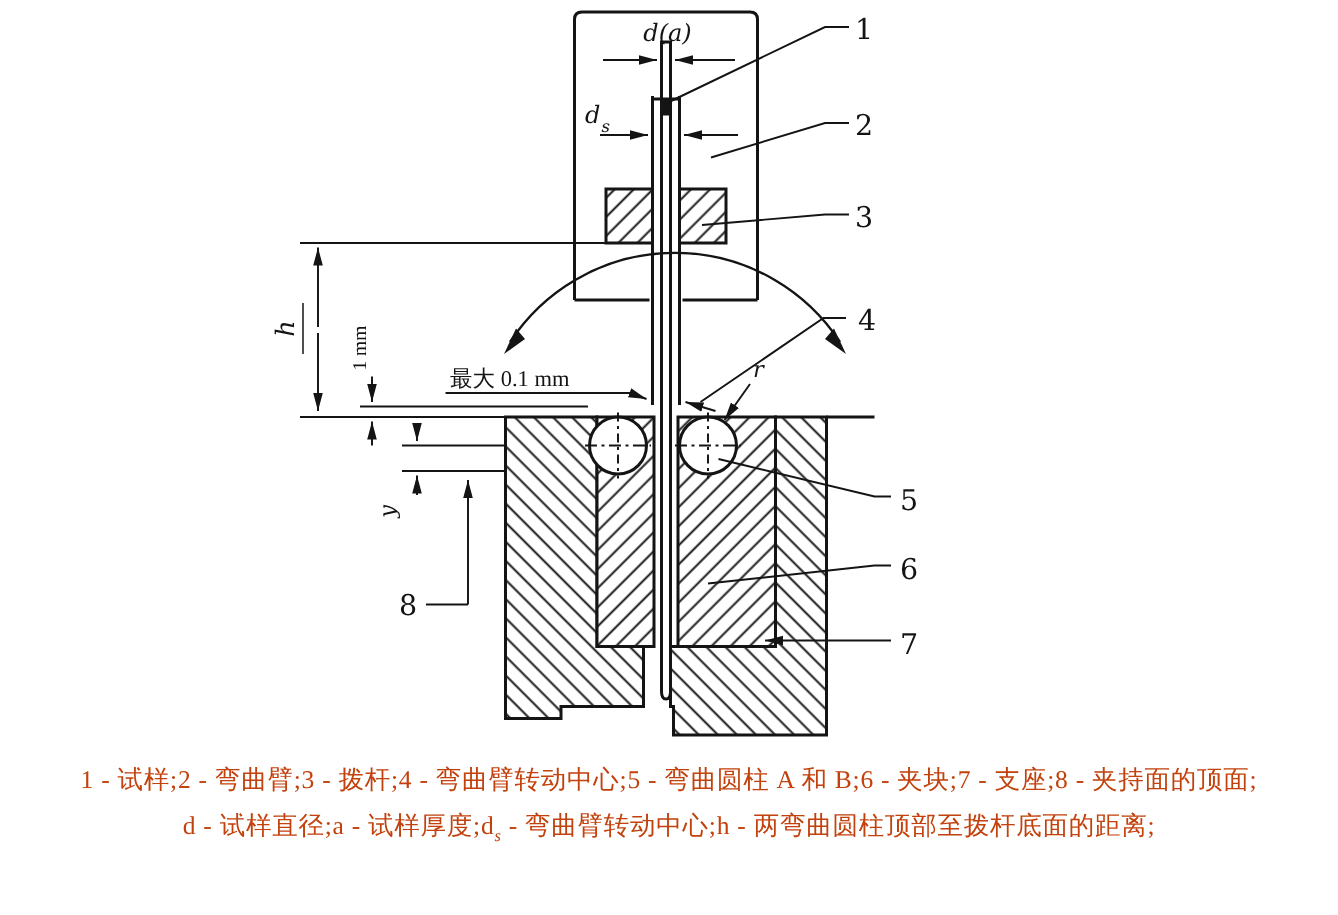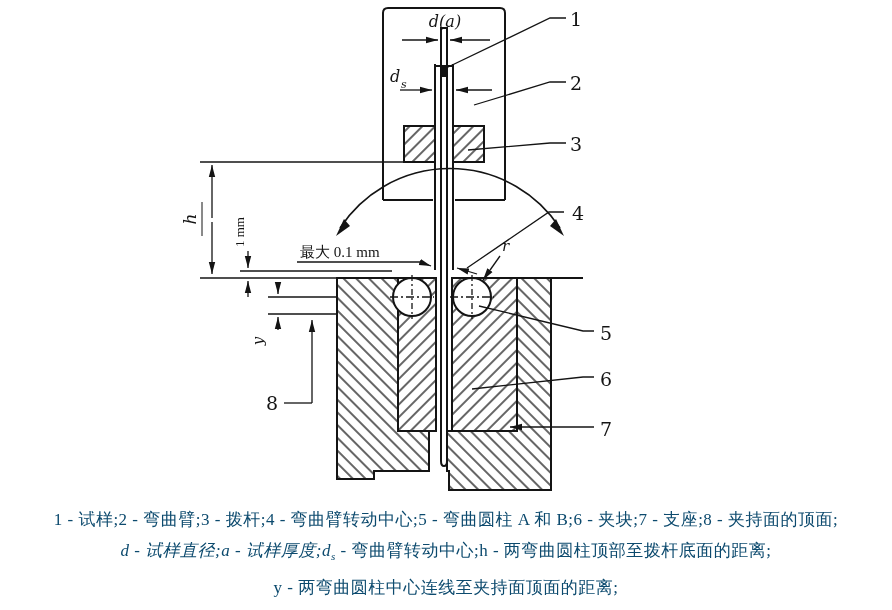--- a/index.html
+++ b/index.html
@@ -7,7 +7,7 @@
        font-family:"Liberation Serif","DejaVu Serif",serif;color:#141414;}
   #figure-svg{position:absolute;left:0;top:0;}
   .caption{position:absolute;left:0;top:504px;width:892px;text-align:center;
-           font-size:17px;line-height:31px;color:#0c4a6e;letter-spacing:0.5px;}
+           font-size:17px;line-height:31px;color:#c2410c;letter-spacing:0.5px;}
   .caption .cap-line{white-space:nowrap;}
   .caption sub{font-size:11px;font-style:italic;}
   .cap-var{font-style:italic;}

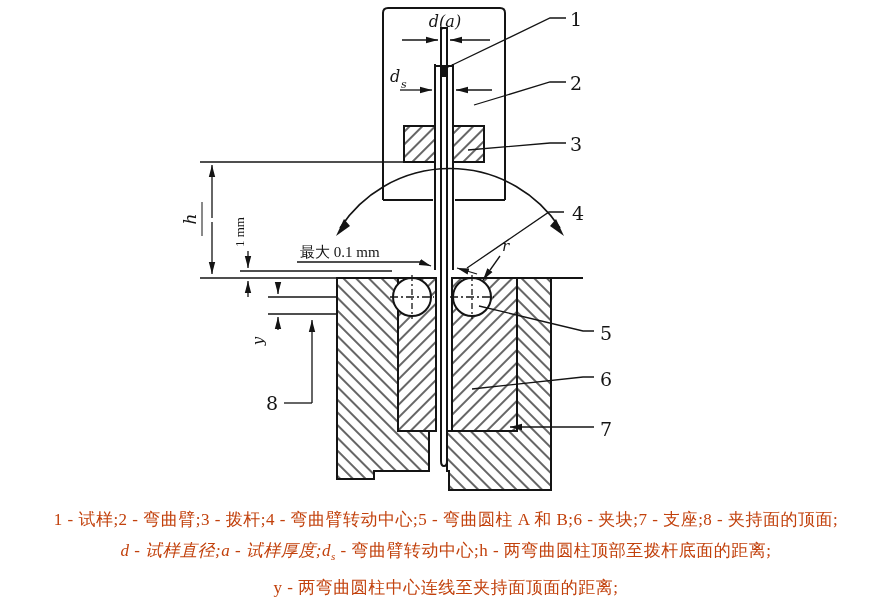--- a/index.html
+++ b/index.html
@@ -10,7 +10,7 @@
            font-size:17px;line-height:31px;color:#c2410c;letter-spacing:0.5px;}
   .caption .cap-line{white-space:nowrap;}
   .caption sub{font-size:11px;font-style:italic;}
-  .cap-var{font-style:italic;}
+  .cap-var{}
   svg text{fill:#141414;}
   .dimtxt{font-style:italic;font-family:"DejaVu Serif",serif;}
   .num{font-family:"DejaVu Serif",serif;font-size:19px;}

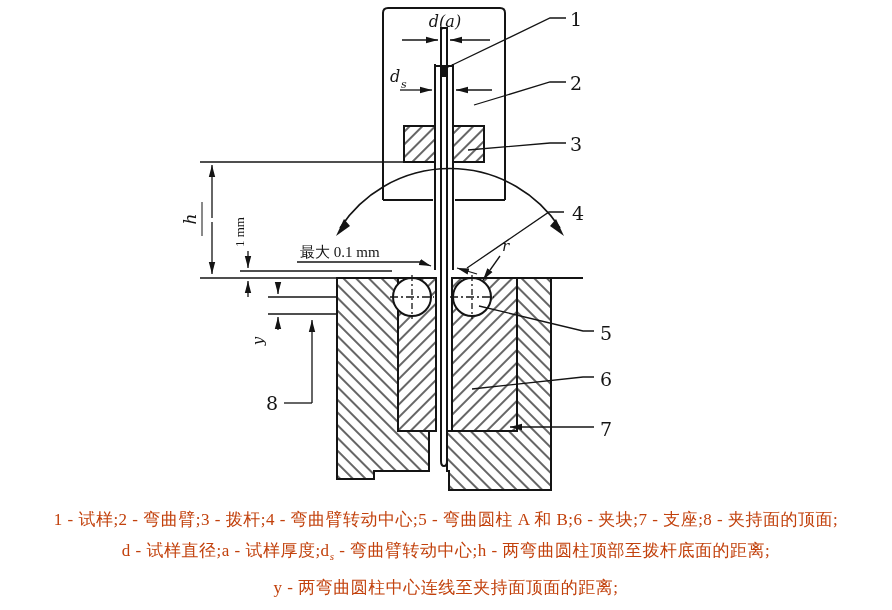--- a/index.html
+++ b/index.html
@@ -152,7 +152,6 @@
 <div class="caption">
   <div class="cap-line">1 - 试样;2 - 弯曲臂;3 - 拨杆;4 - 弯曲臂转动中心;5 - 弯曲圆柱 A 和 B;6 - 夹块;7 - 支座;8 - 夹持面的顶面;</div>
   <div class="cap-line"><span class="cap-var">d - 试样直径;a - 试样厚度;d</span><sub>s</sub><span> - 弯曲臂转动中心;h - 两弯曲圆柱顶部至拨杆底面的距离;</span></div>
-  <div class="cap-line">y - 两弯曲圆柱中心连线至夹持面顶面的距离;</div>
 </div>
 
 </body></html>

